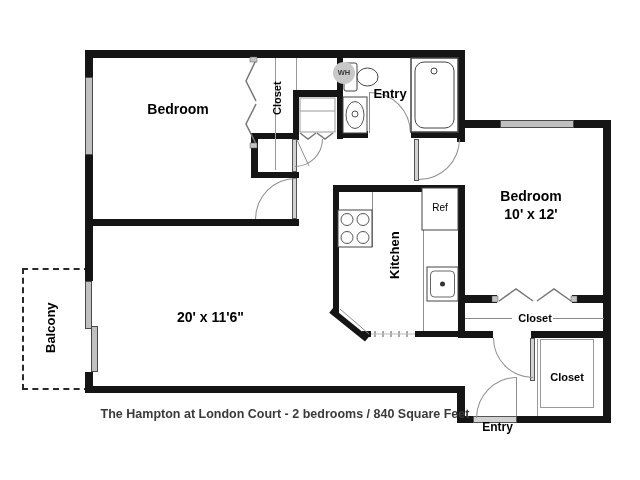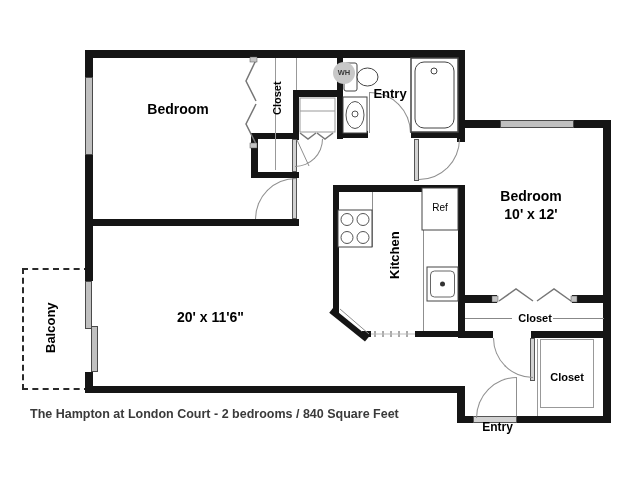--- a/index.html
+++ b/index.html
@@ -23,7 +23,7 @@
   #wh-circle{position:absolute;left:315px;top:62px;width:22px;height:22px;border-radius:50%;
         background:#c8c8c8;color:#3a3a3a;font-size:7.5px;font-weight:bold;line-height:22px;
         text-align:center;margin-left:18px;}
-  #caption{position:absolute;left:30px;top:407px;width:510px;text-align:left;
+  #caption{position:absolute;left:30px;top:407px;width:510px;text-align:center;
         font-size:12.5px;font-weight:bold;color:#3a3a3a;}
   svg{position:absolute;left:0;top:0;}
 </style>

